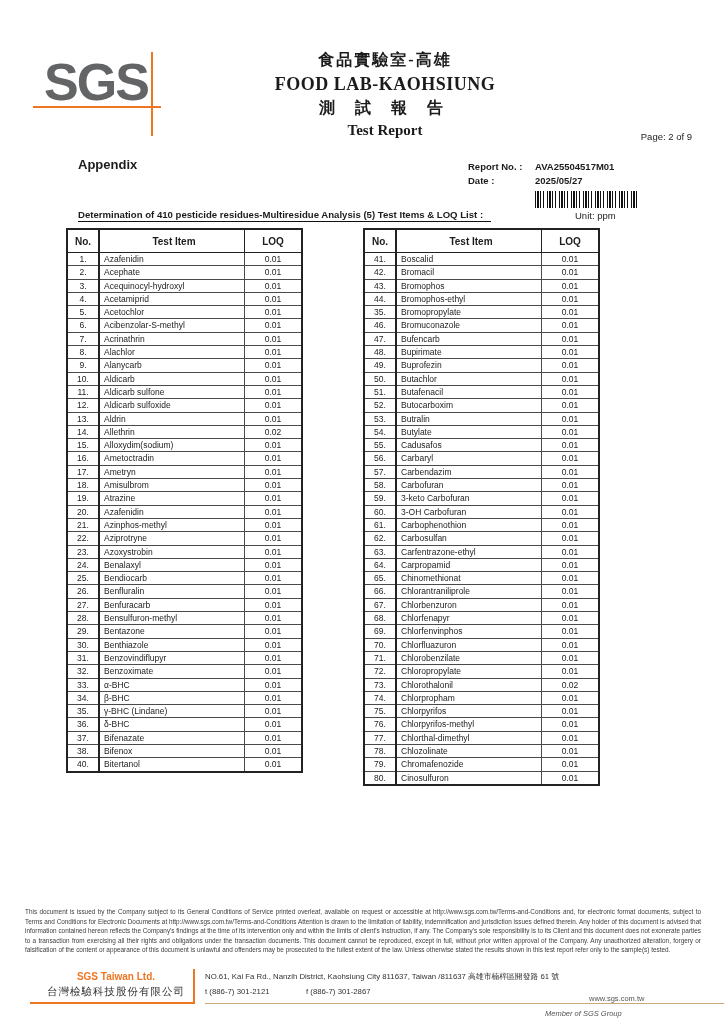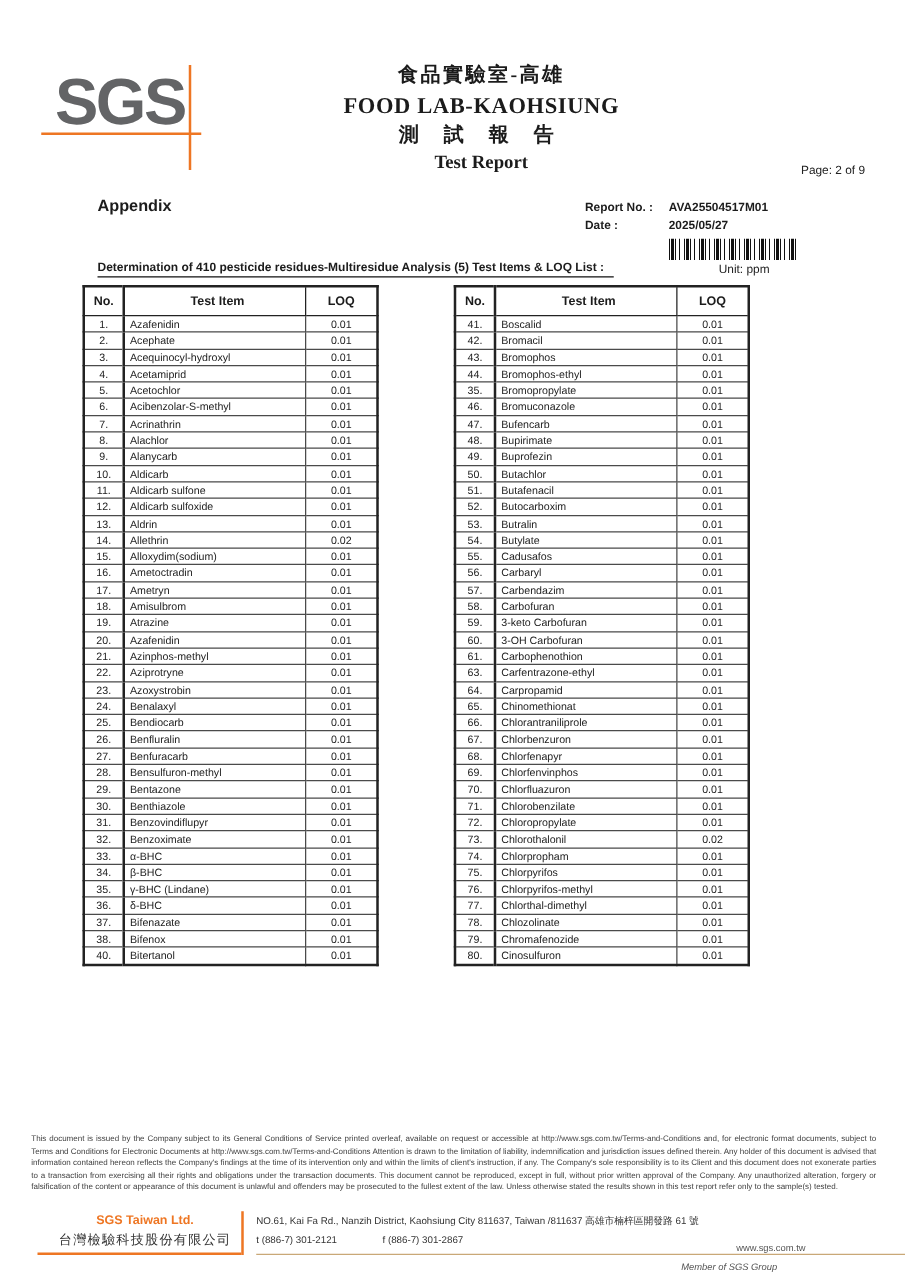--- a/index.html
+++ b/index.html
@@ -429,6 +429,11 @@
             <td class="col-loq">0.01</td>
           </tr>
           <tr>
+            <td class="col-no">62.</td>
+            <td class="col-item">Carbosulfan</td>
+            <td class="col-loq">0.01</td>
+          </tr>
+          <tr>
             <td class="col-no">63.</td>
             <td class="col-item">Carfentrazone-ethyl</td>
             <td class="col-loq">0.01</td>

